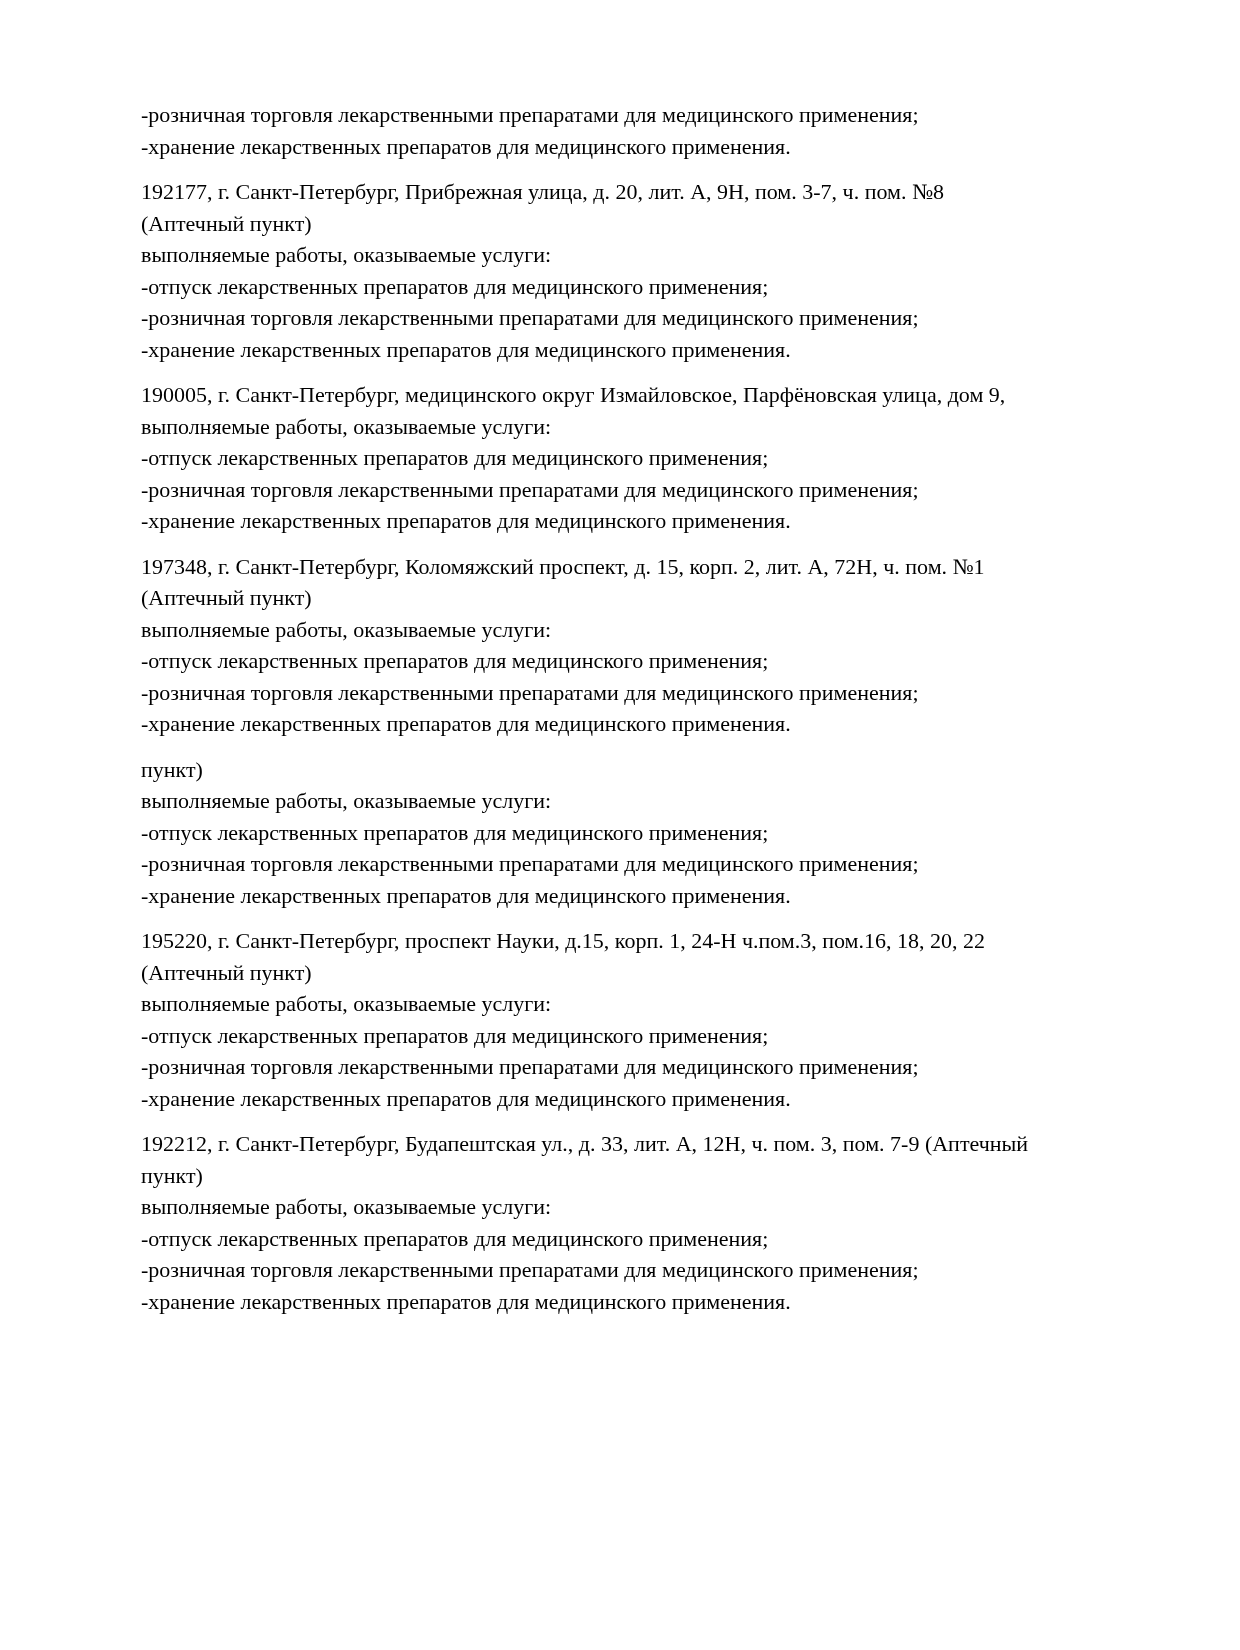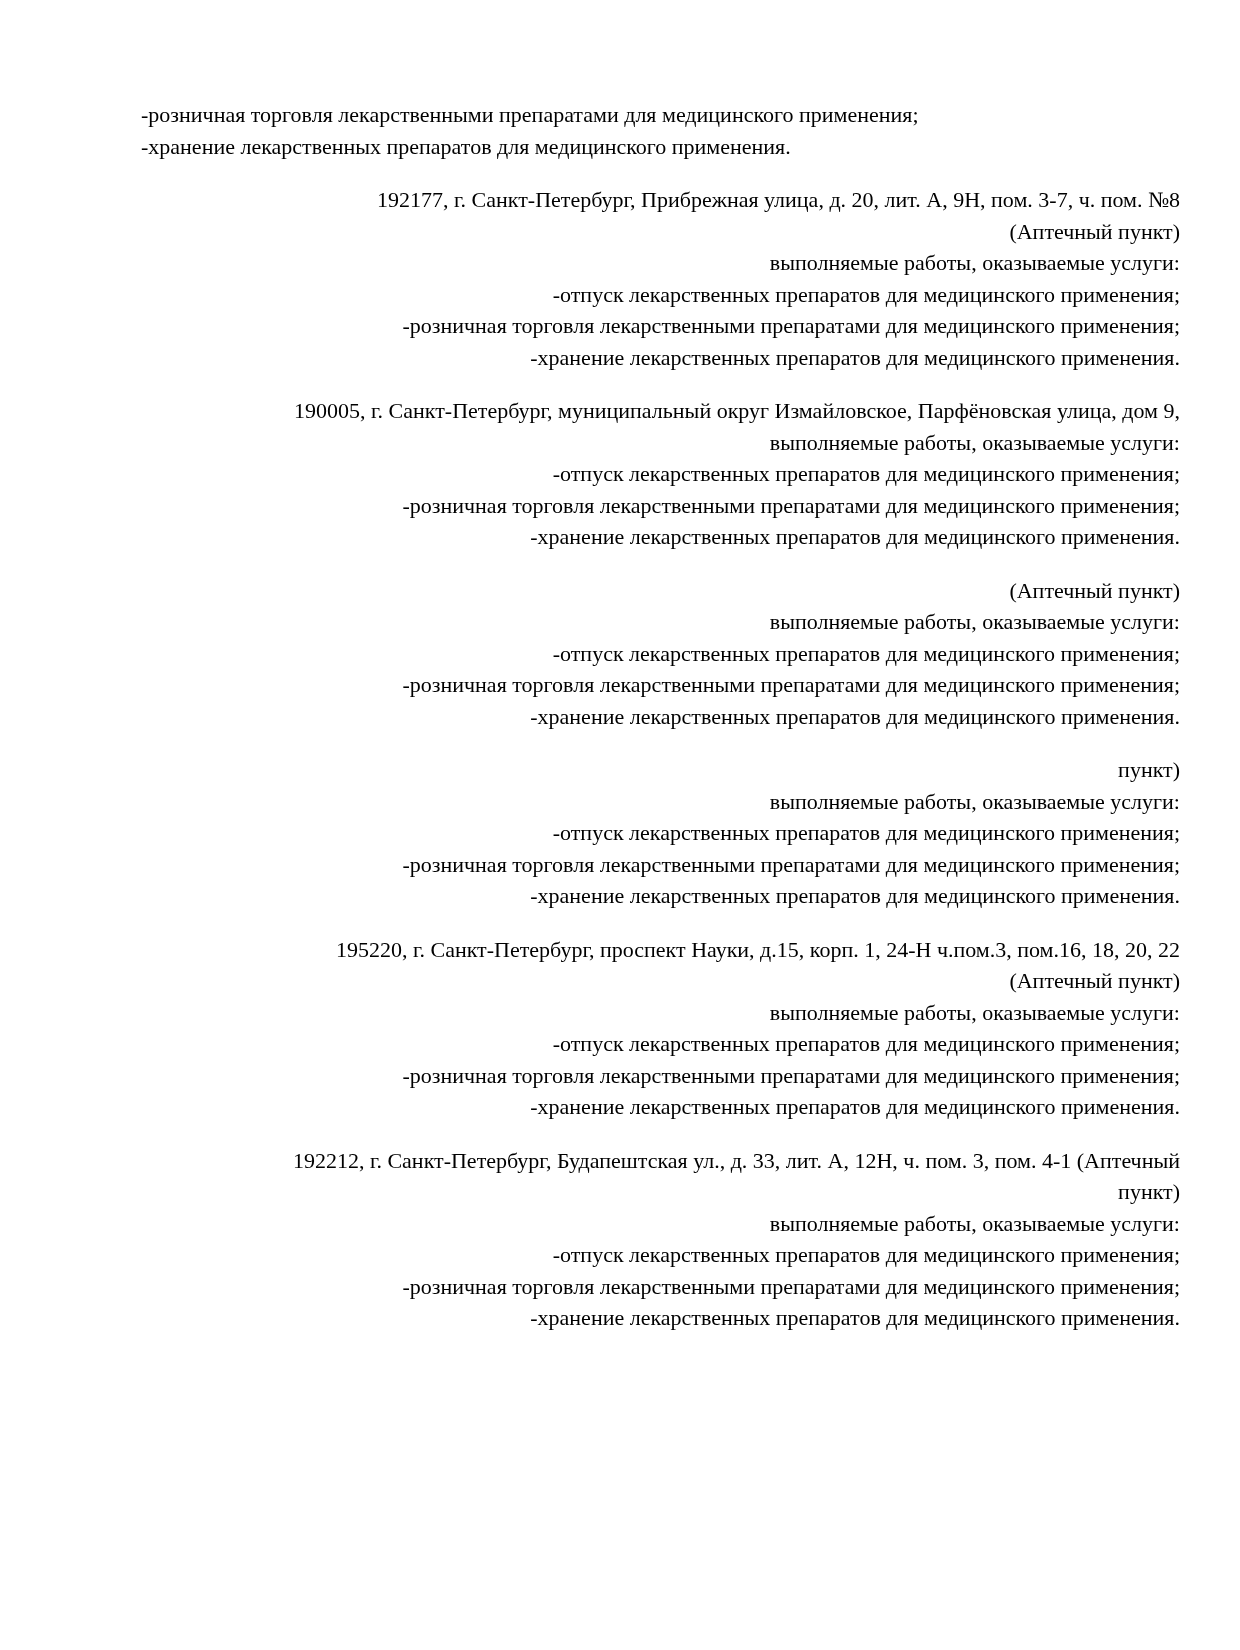--- a/index.html
+++ b/index.html
@@ -24,8 +24,7 @@
     margin: 0;
   }
   .block + .block {
-    margin-top: 22px;
-    text-align: right;
+    margin-top: 14px;
   }
   .line {
     font-size: 22px;

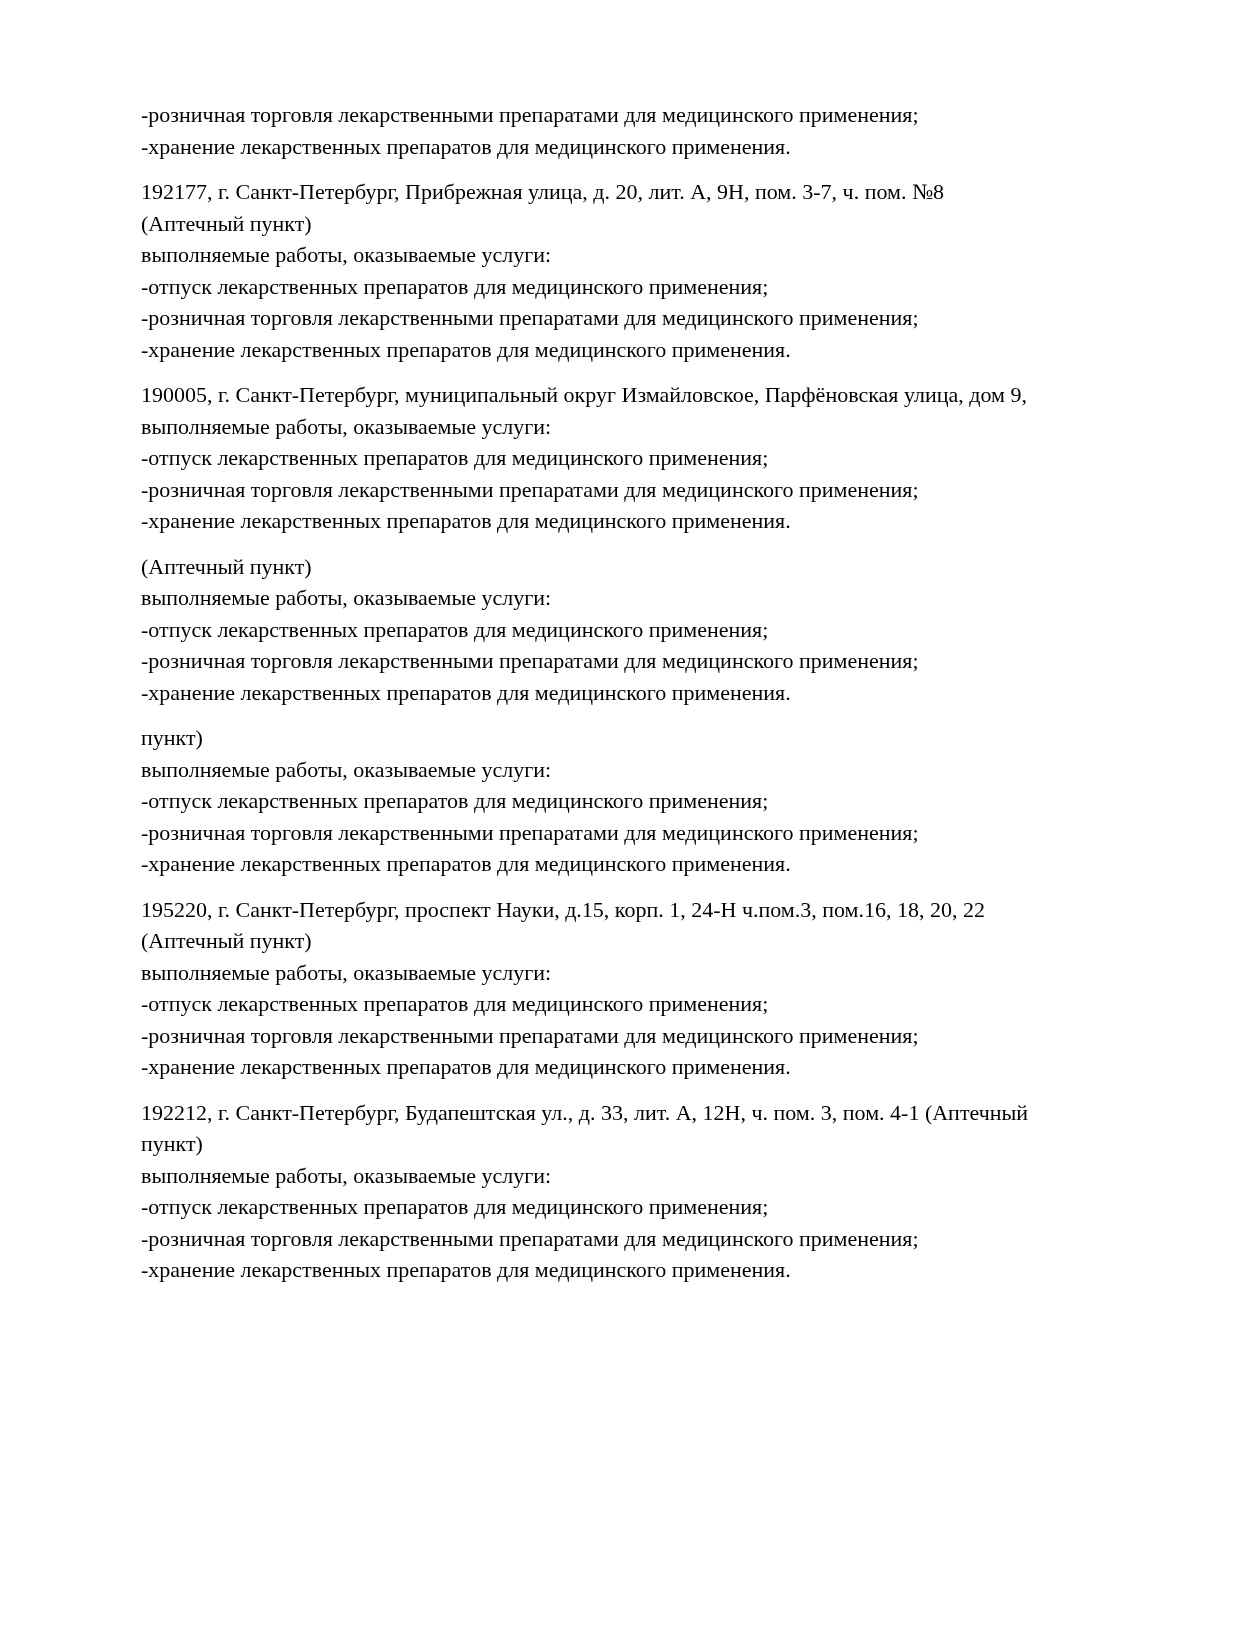--- a/index.html
+++ b/index.html
@@ -51,7 +51,7 @@
         <div class="line">-хранение лекарственных препаратов для медицинского применения.</div>
       </div>
       <div class="block">
-        <div class="line">190005, г. Санкт-Петербург, муниципальный округ Измайловское, Парфёновская улица, дом 9,</div>
+        <div class="line">190005, г. Санкт-Петербург, медицинского округ Измайловское, Парфёновская улица, дом 9,</div>
         <div class="line">выполняемые работы, оказываемые услуги:</div>
         <div class="line">-отпуск лекарственных препаратов для медицинского применения;</div>
         <div class="line">-розничная торговля лекарственными препаратами для медицинского применения;</div>

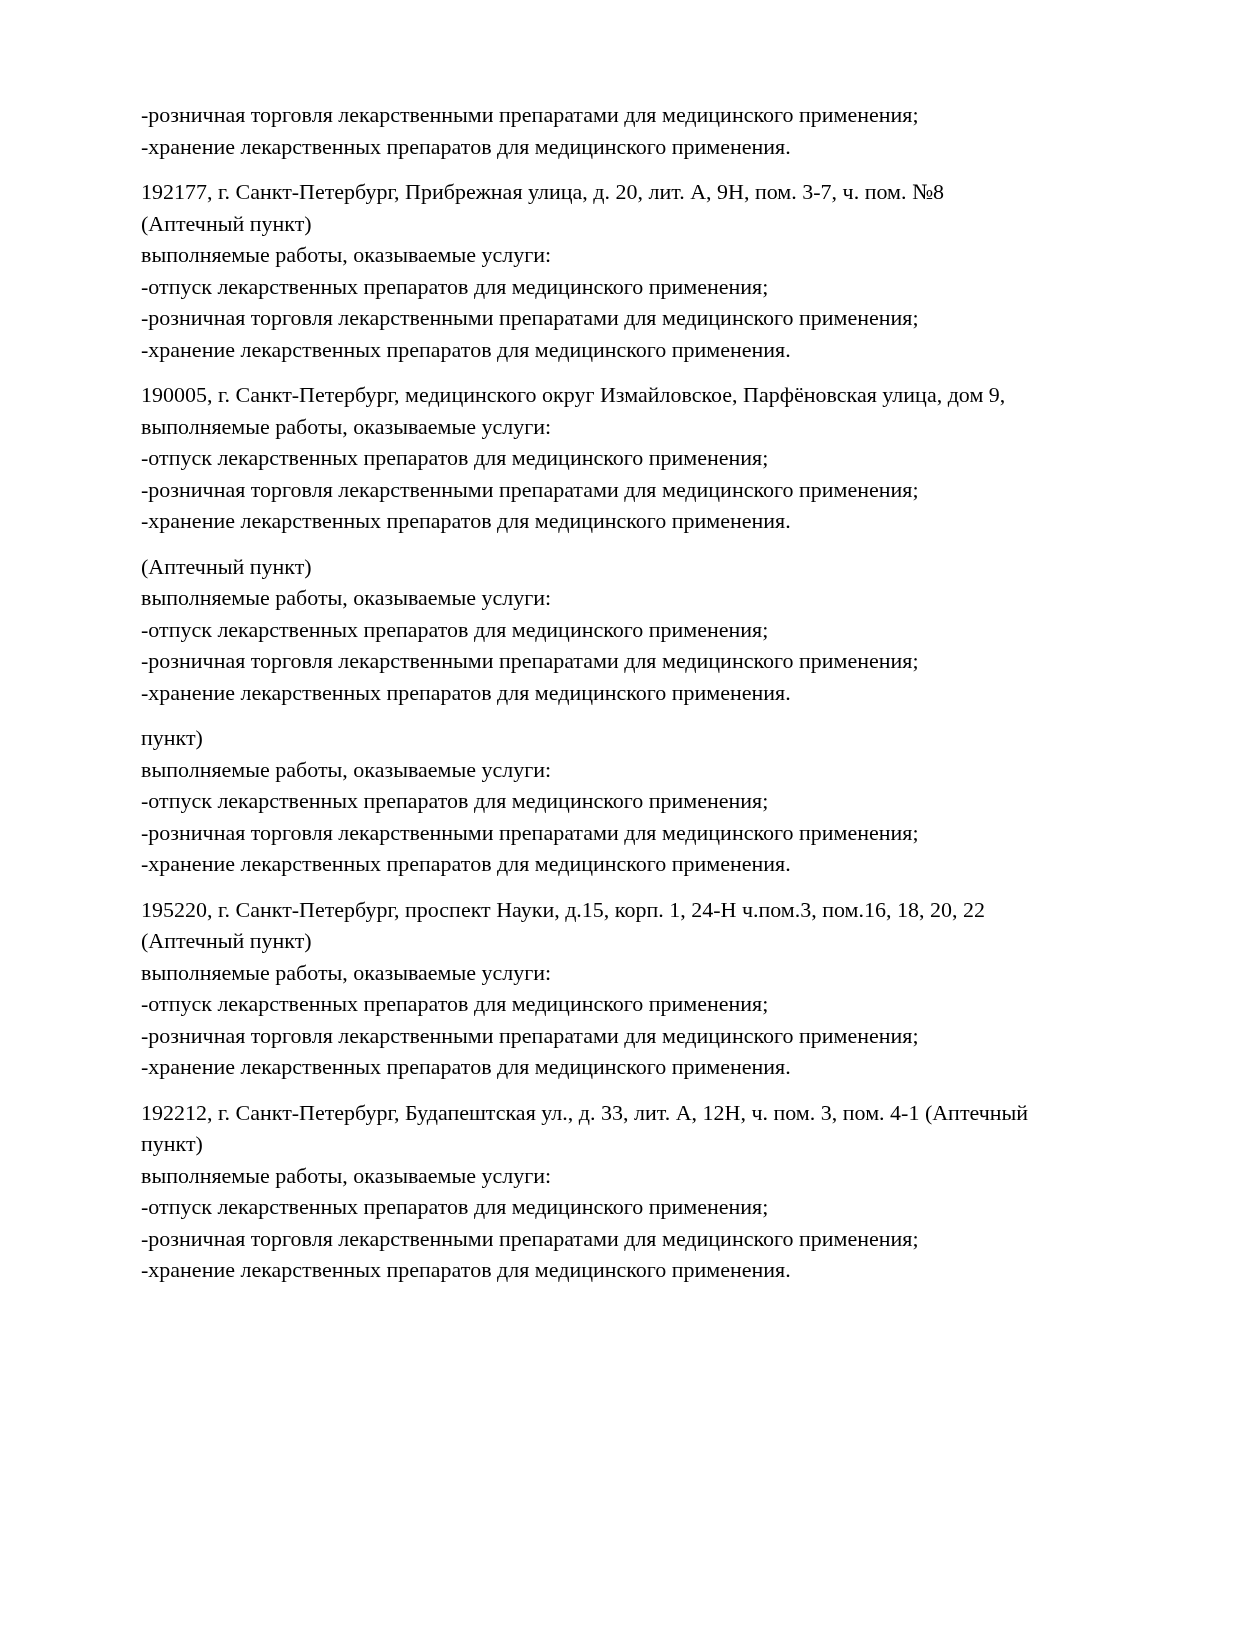--- a/index.html
+++ b/index.html
@@ -58,6 +58,7 @@
         <div class="line">-хранение лекарственных препаратов для медицинского применения.</div>
       </div>
       <div class="block">
+        <div class="line">197348, г. Санкт-Петербург, Коломяжский проспект, д. 15, корп. 2, лит. А, 72Н, ч. пом. №1</div>
         <div class="line">(Аптечный пункт)</div>
         <div class="line">выполняемые работы, оказываемые услуги:</div>
         <div class="line">-отпуск лекарственных препаратов для медицинского применения;</div>

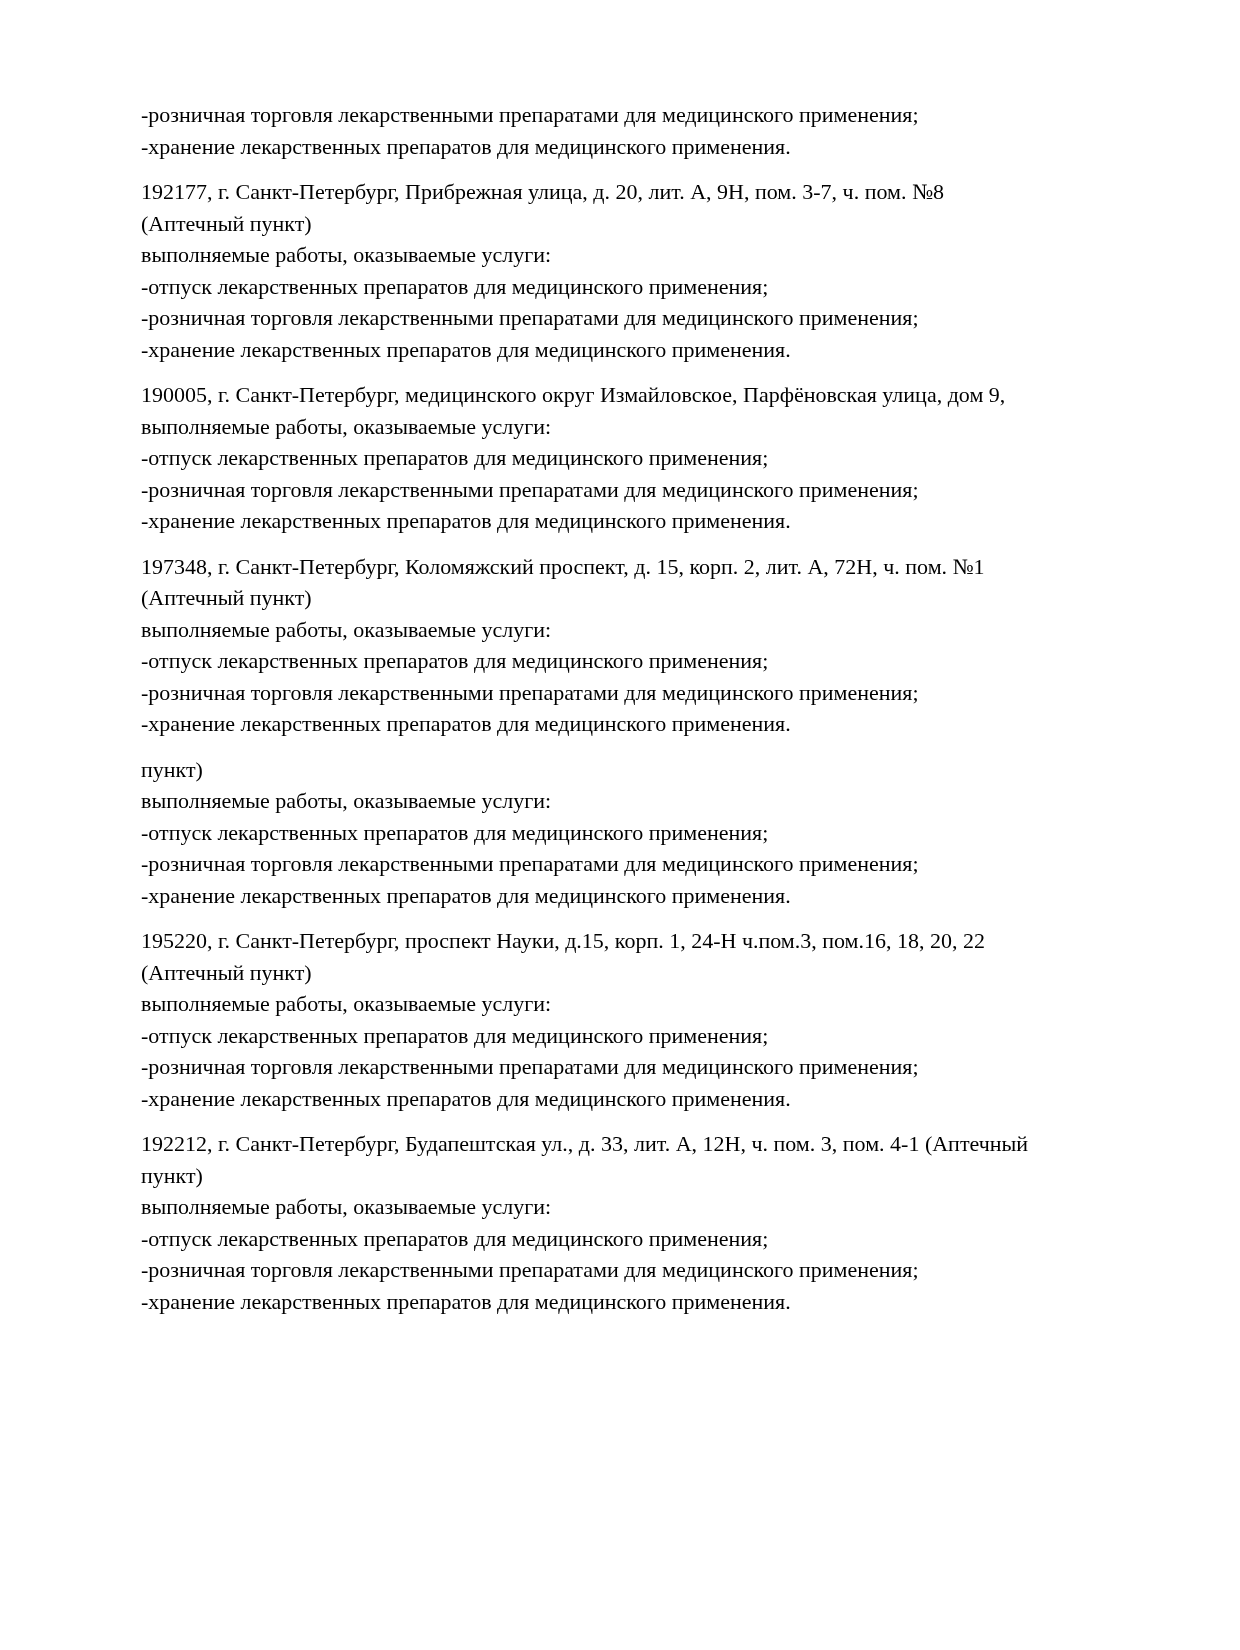--- a/index.html
+++ b/index.html
@@ -81,7 +81,7 @@
         <div class="line">-хранение лекарственных препаратов для медицинского применения.</div>
       </div>
       <div class="block">
-        <div class="line">192212, г. Санкт-Петербург, Будапештская ул., д. 33, лит. А, 12Н, ч. пом. 3, пом. 4-1 (Аптечный</div>
+        <div class="line">192212, г. Санкт-Петербург, Будапештская ул., д. 33, лит. А, 12Н, ч. пом. 3, пом. 7-9 (Аптечный</div>
         <div class="line">пункт)</div>
         <div class="line">выполняемые работы, оказываемые услуги:</div>
         <div class="line">-отпуск лекарственных препаратов для медицинского применения;</div>

